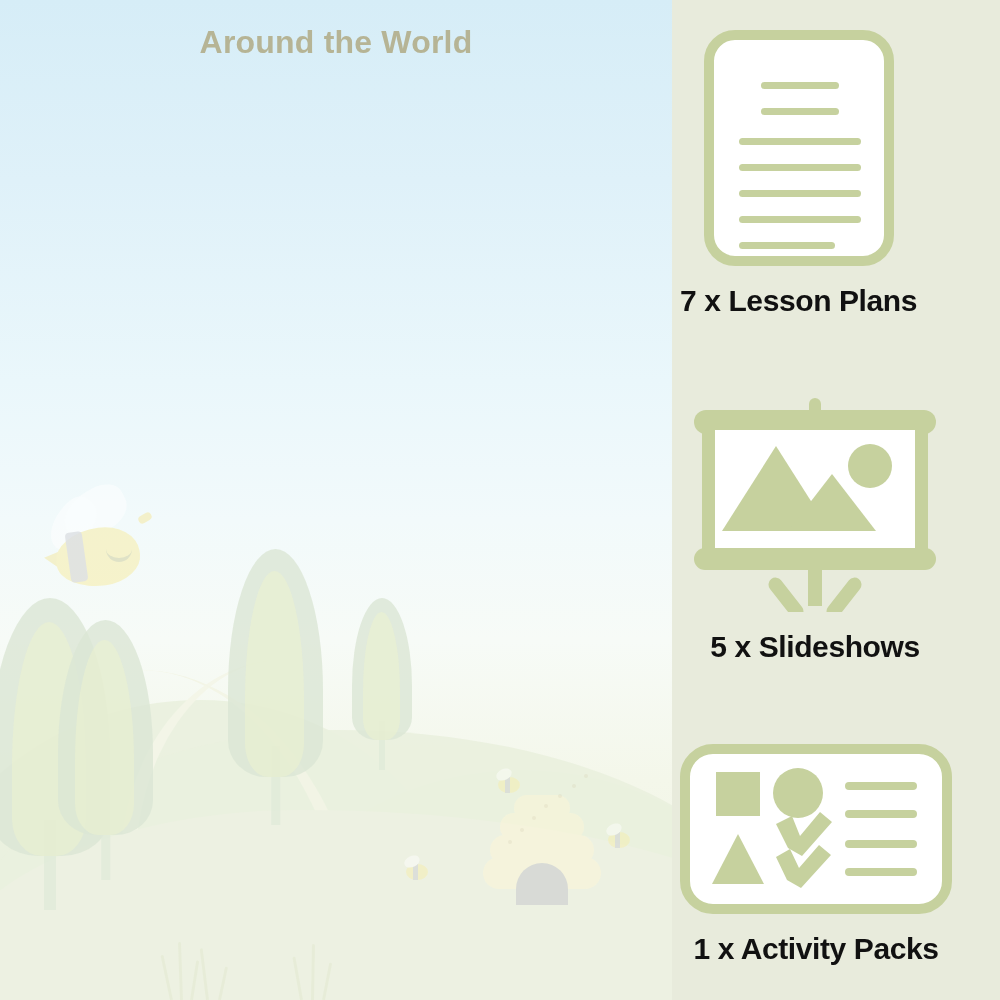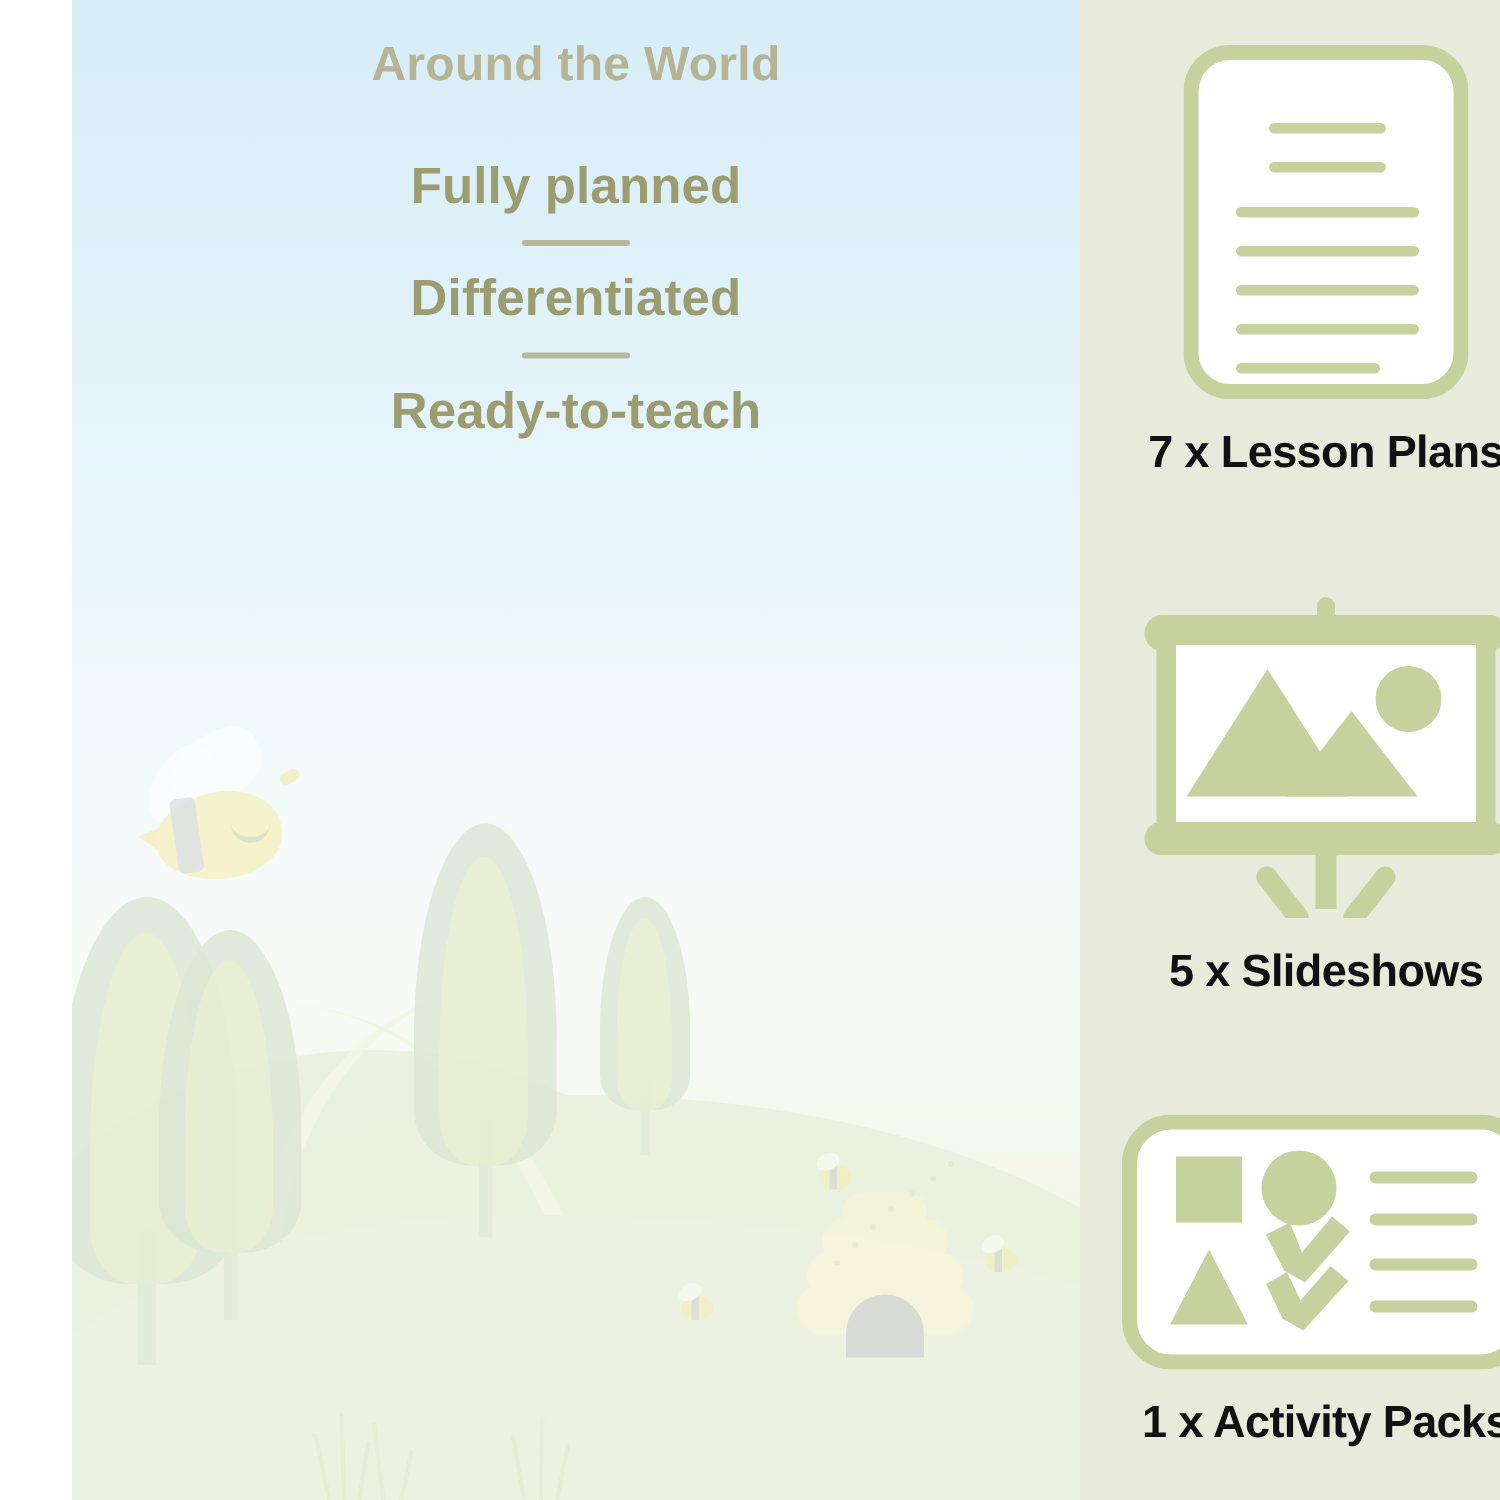--- a/index.html
+++ b/index.html
@@ -15,7 +15,6 @@
     position:relative;
     width:824px; height:1000px;
     display:flex;
-    margin-left:48px;
   }
 
   

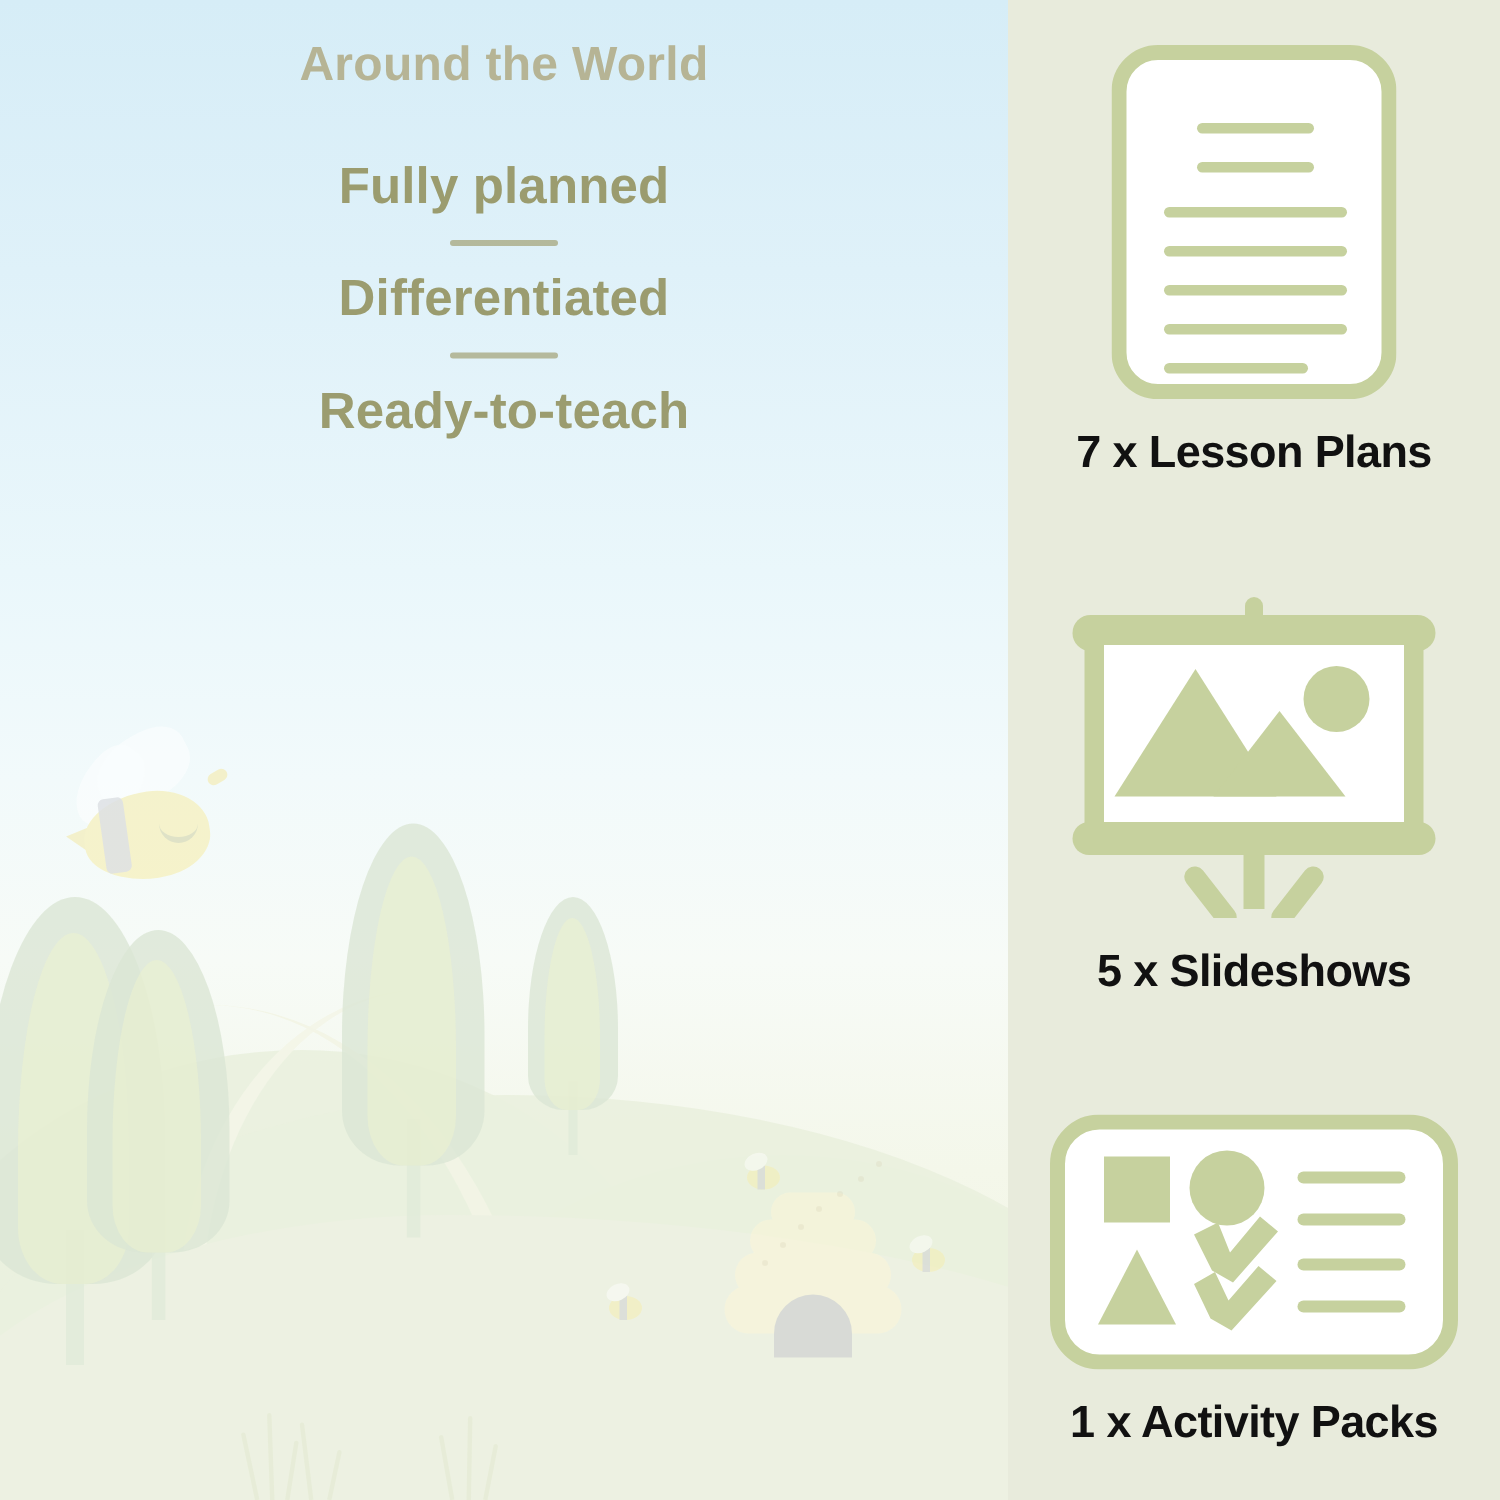--- a/index.html
+++ b/index.html
@@ -360,13 +360,6 @@
       <div id="kicker">Around the World</div>
 
 
-      <div id="tagline-block">
-        <div class="tagline">Fully planned</div>
-        <div class="tag-divider"></div>
-        <div class="tagline">Differentiated</div>
-        <div class="tag-divider"></div>
-        <div class="tagline">Ready-to-teach</div>
-      </div>
     </div>
   </div>
 

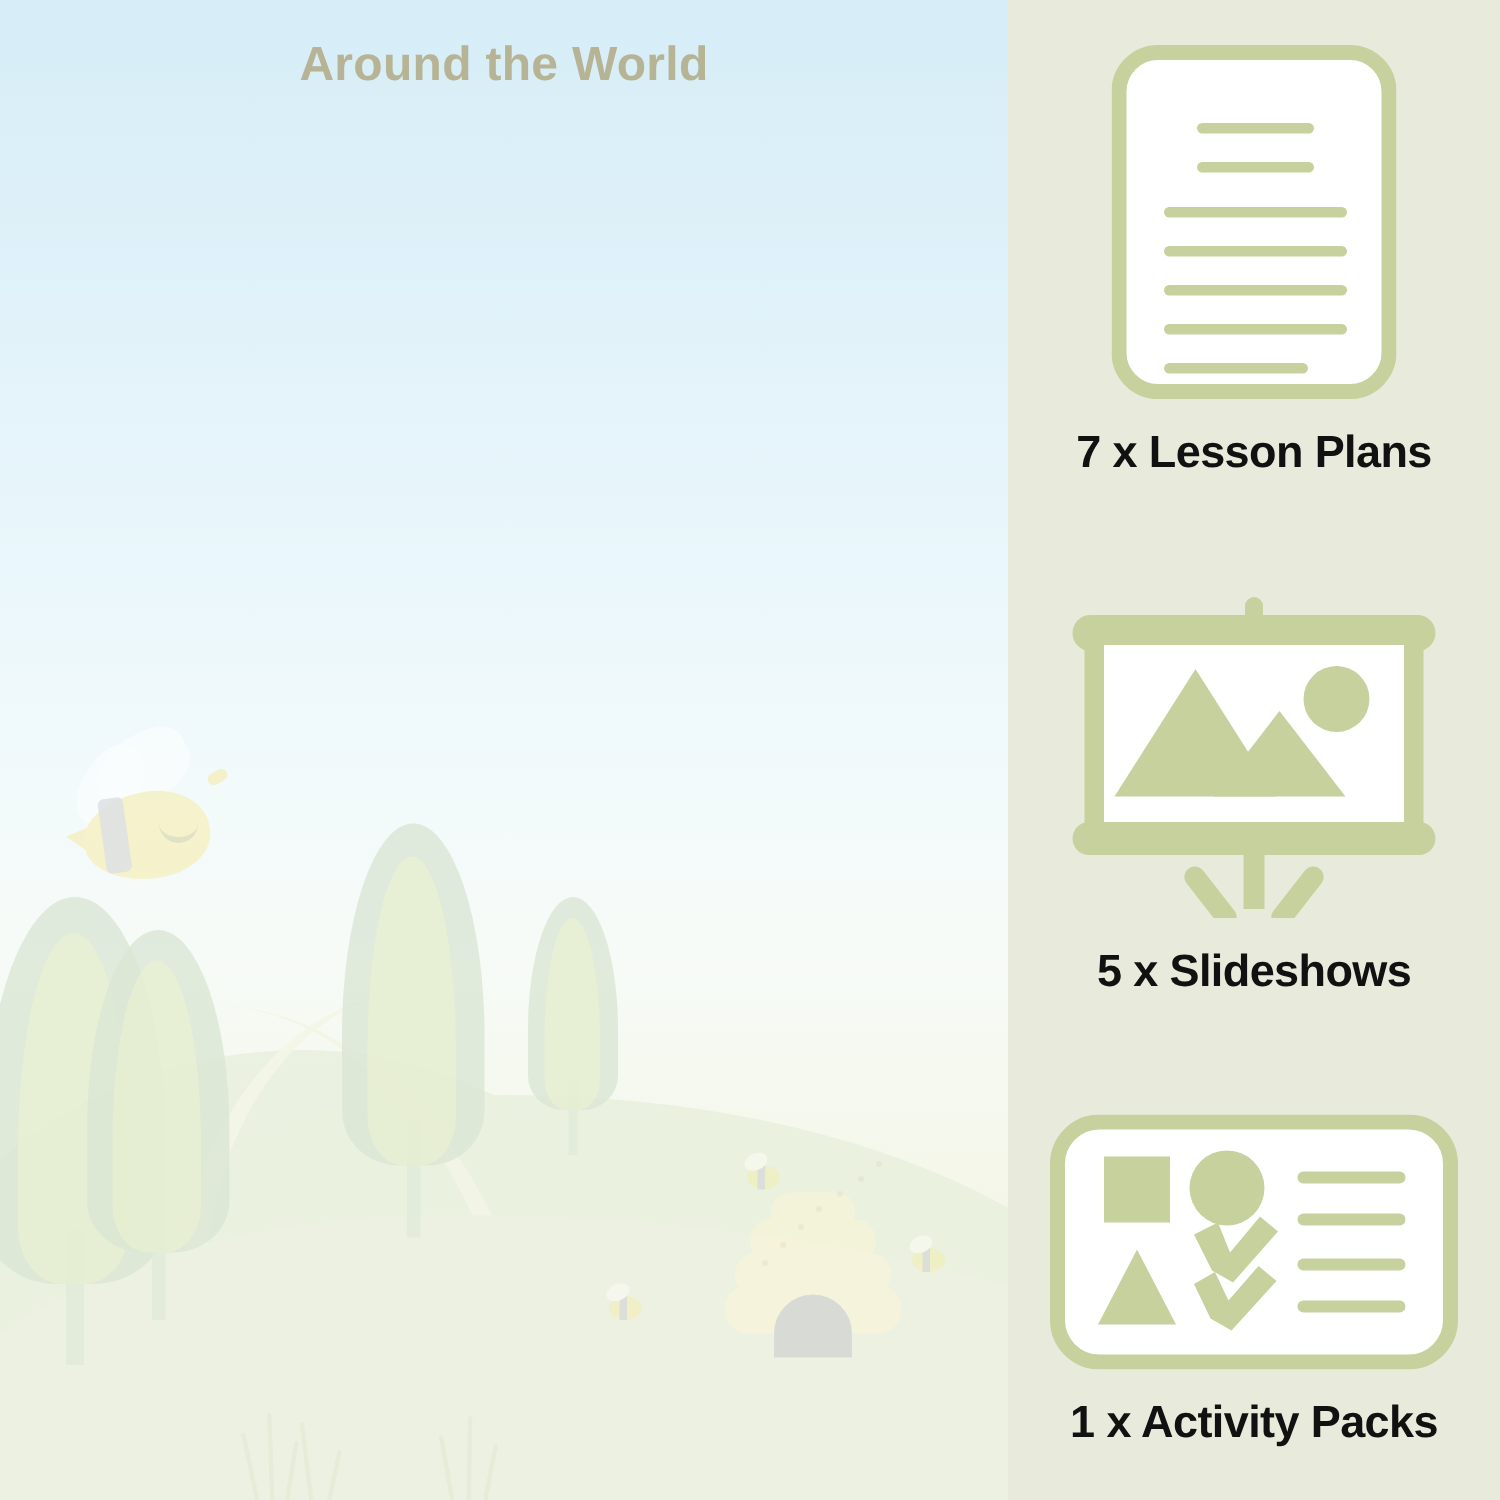--- a/index.html
+++ b/index.html
@@ -244,7 +244,7 @@
     flex:0 0 328px;
     background:#e8ebdc;
     display:flex; flex-direction:column;
-    align-items:center;
+    align-items:flex-start;
     justify-content:space-between;
     padding:30px 8px 34px;
     gap:16px;

